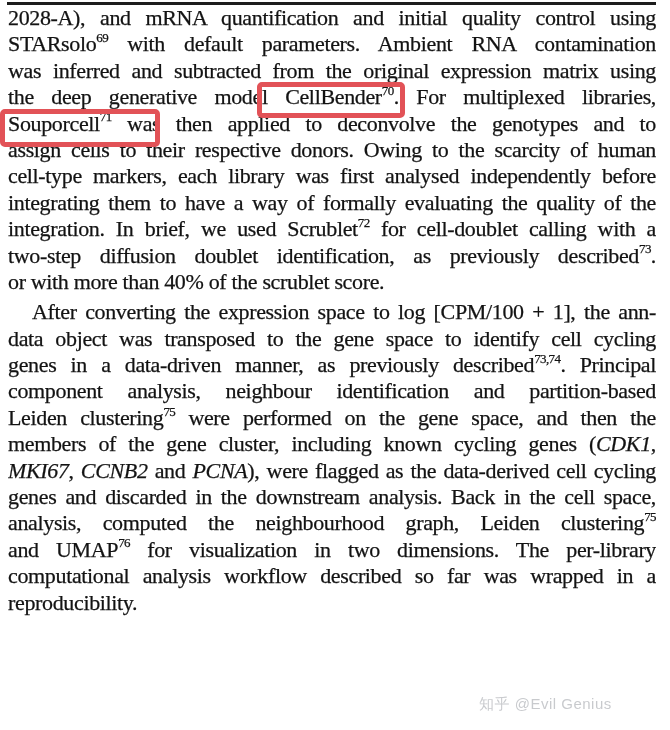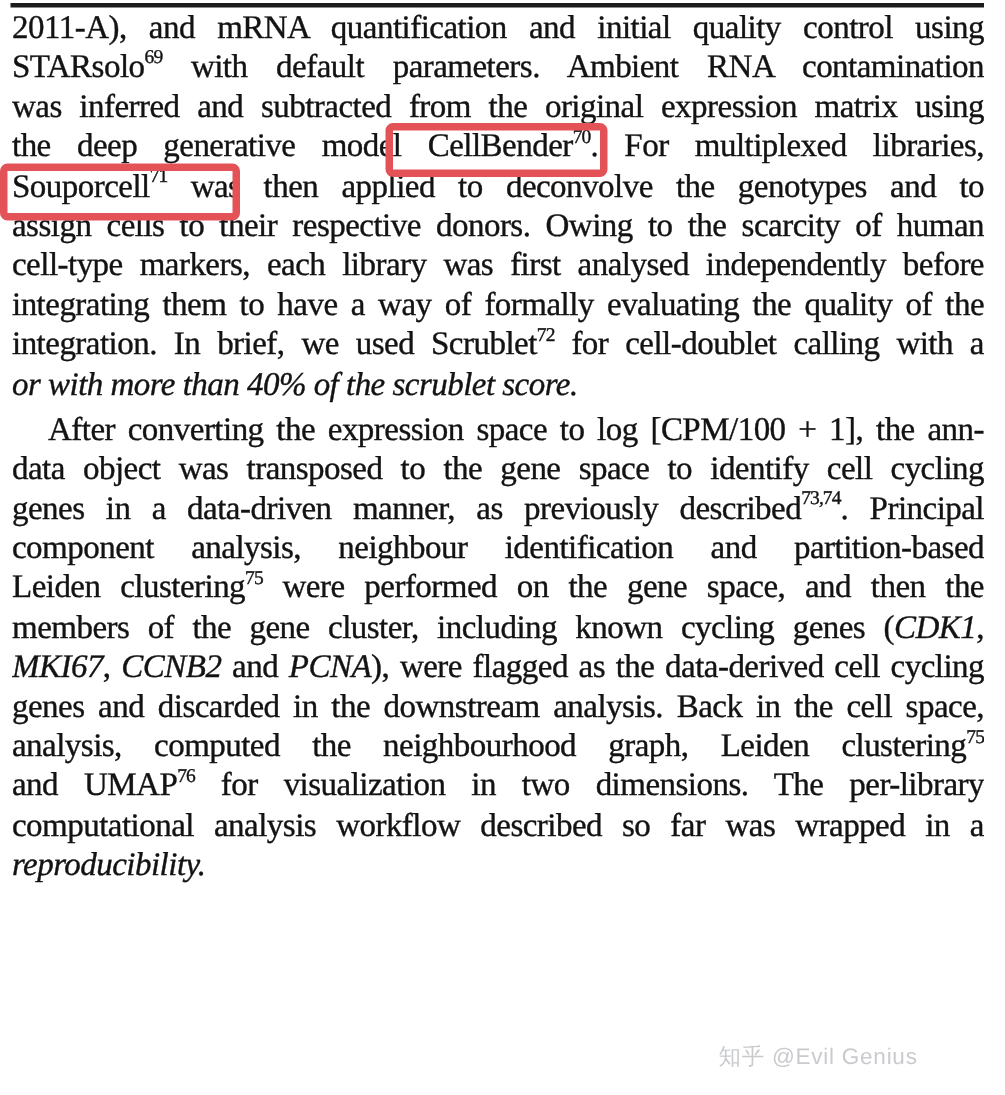--- a/index.html
+++ b/index.html
@@ -72,7 +72,7 @@
 <div class="textcol" style="color: rgb(19, 19, 19);">
 
   <div class="para">
-    <div class="pline">2011-A), and mRNA quantification and initial quality control using</div>
+    <div class="pline">2028-A), and mRNA quantification and initial quality control using</div>
     <div class="pline">STARsolo<sup>69</sup> with default parameters. Ambient RNA contamination</div>
     <div class="pline">was inferred and subtracted from the original expression matrix using</div>
     <div class="pline">the deep generative model CellBender<sup>70</sup>. For multiplexed libraries,</div>

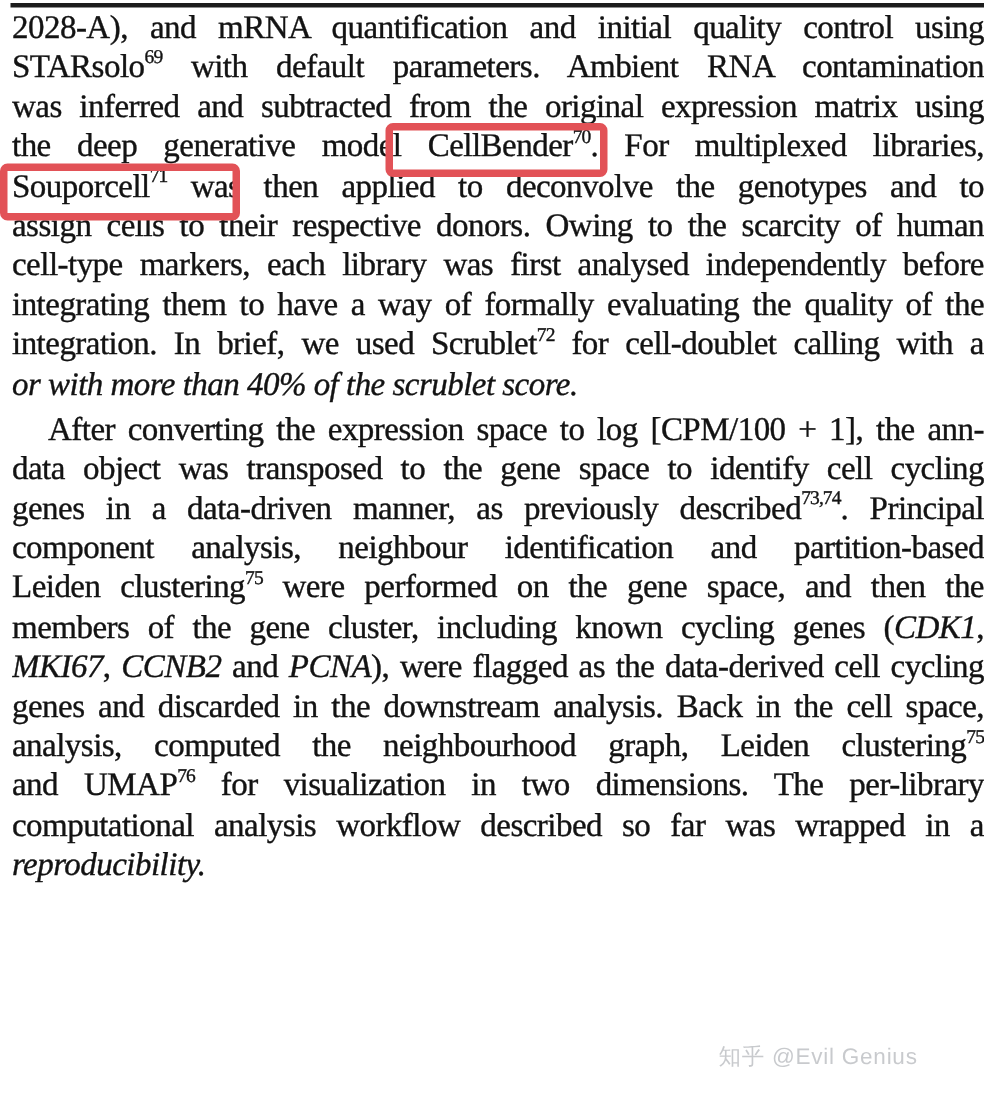--- a/index.html
+++ b/index.html
@@ -81,6 +81,7 @@
     <div class="pline">cell-type markers, each library was first analysed independently before</div>
     <div class="pline">integrating them to have a way of formally evaluating the quality of the</div>
     <div class="pline">integration. In brief, we used Scrublet<sup>72</sup> for cell-doublet calling with a</div>
+    <div class="pline">two-step diffusion doublet identification, as previously described<sup>73</sup>.</div>
     <div class="pline pl-last">or with more than 40% of the scrublet score.</div>
   </div>
 

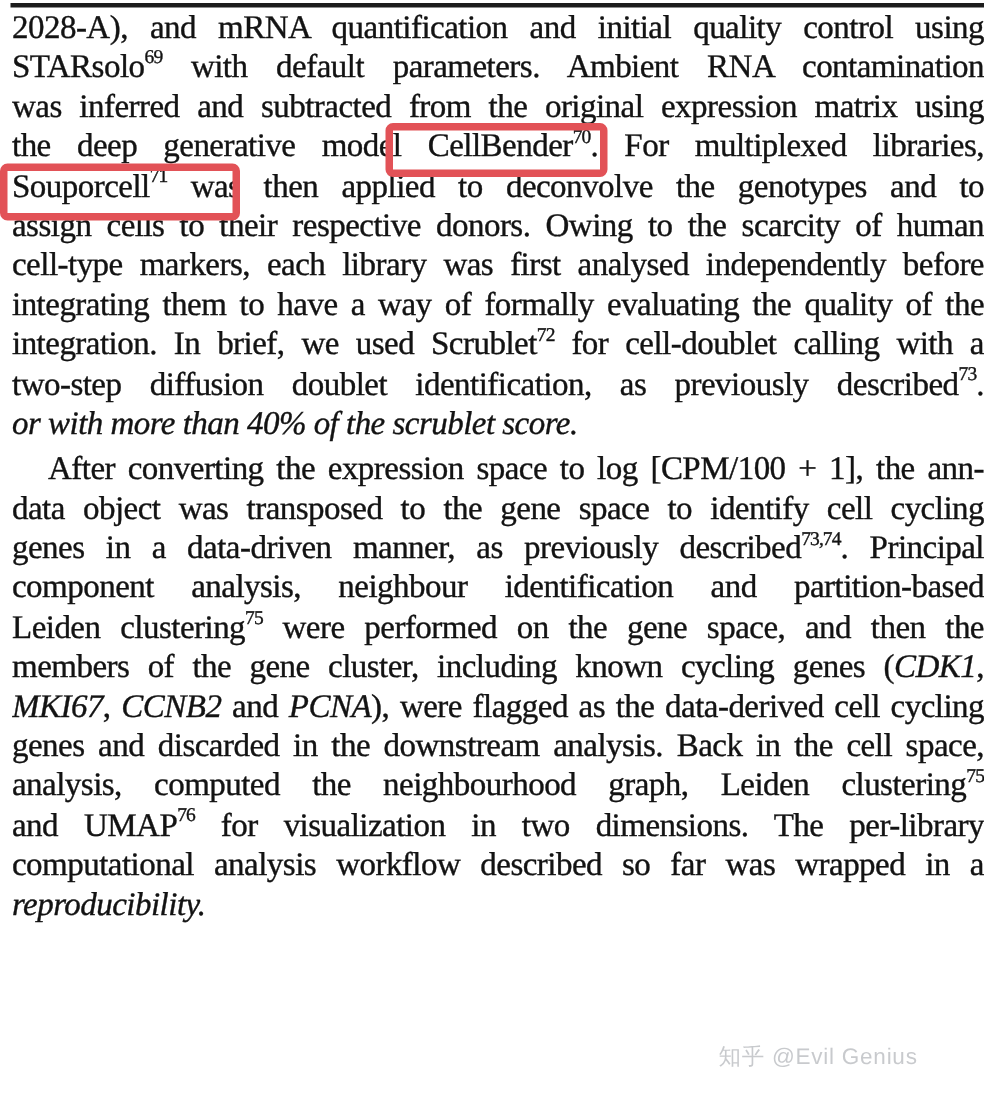--- a/index.html
+++ b/index.html
@@ -30,7 +30,7 @@
     overflow: hidden;
     white-space: normal;
   }
-  .pline.pl-last { text-align-last: left; font-style: italic; }
+  .pline.pl-last { text-align-last: left; }
   .para2 { margin-top: 4px; }
   .para2 .pline:first-child { text-indent: 24px; }
   .textcol sup {

